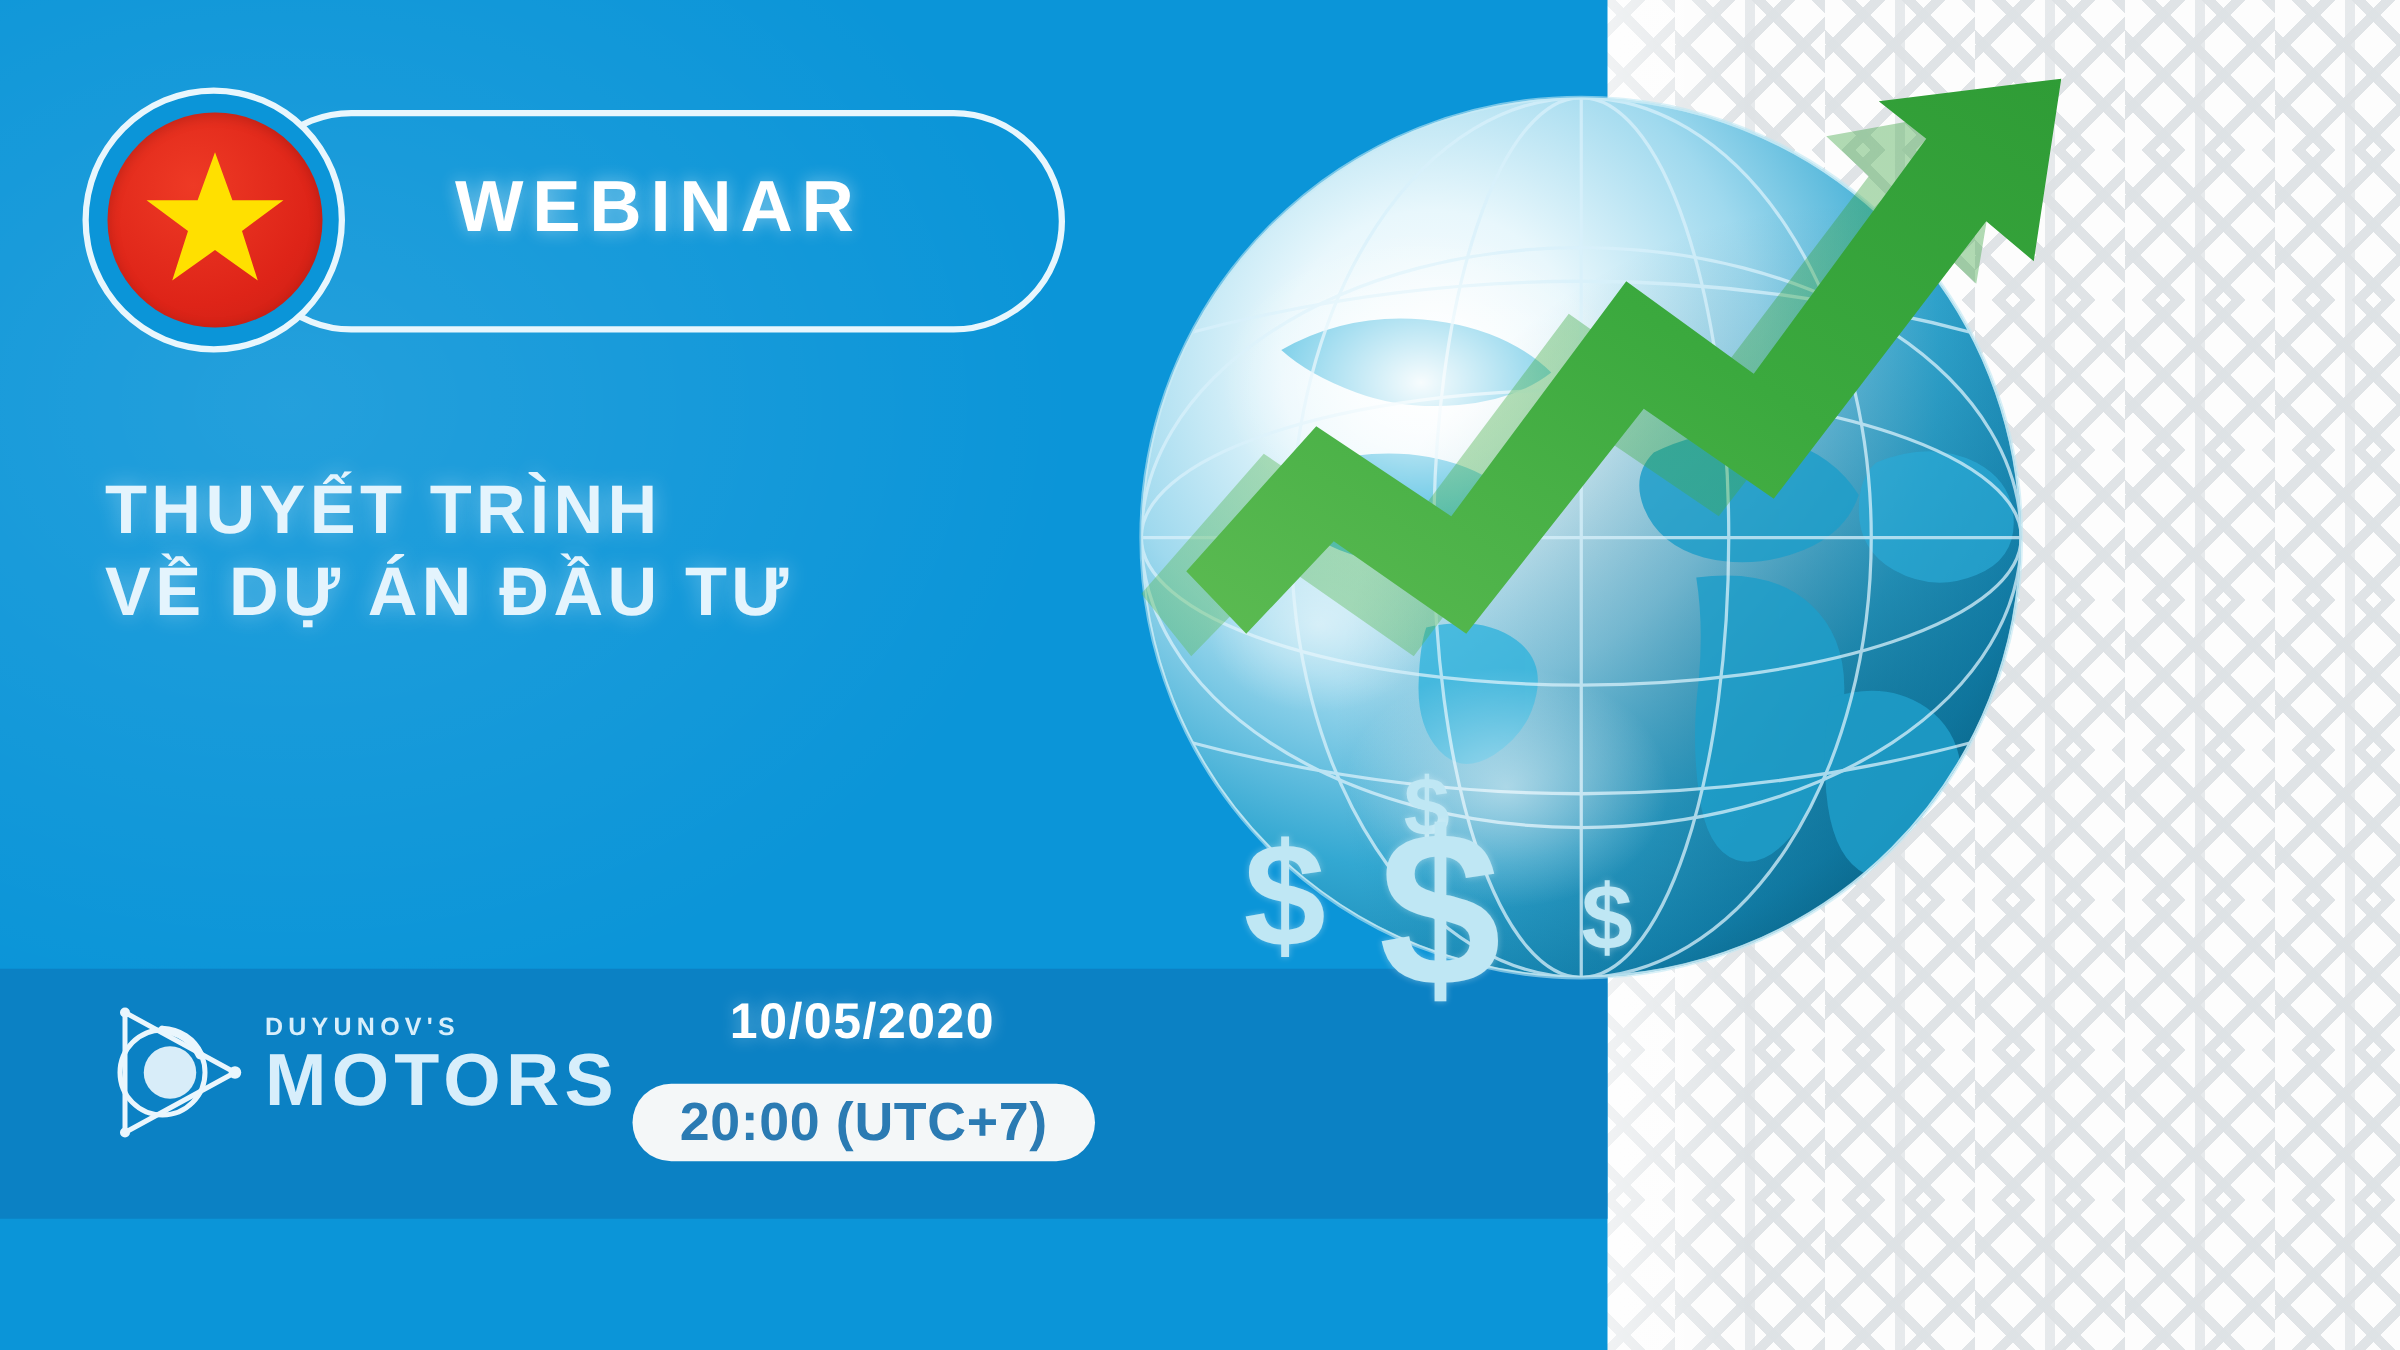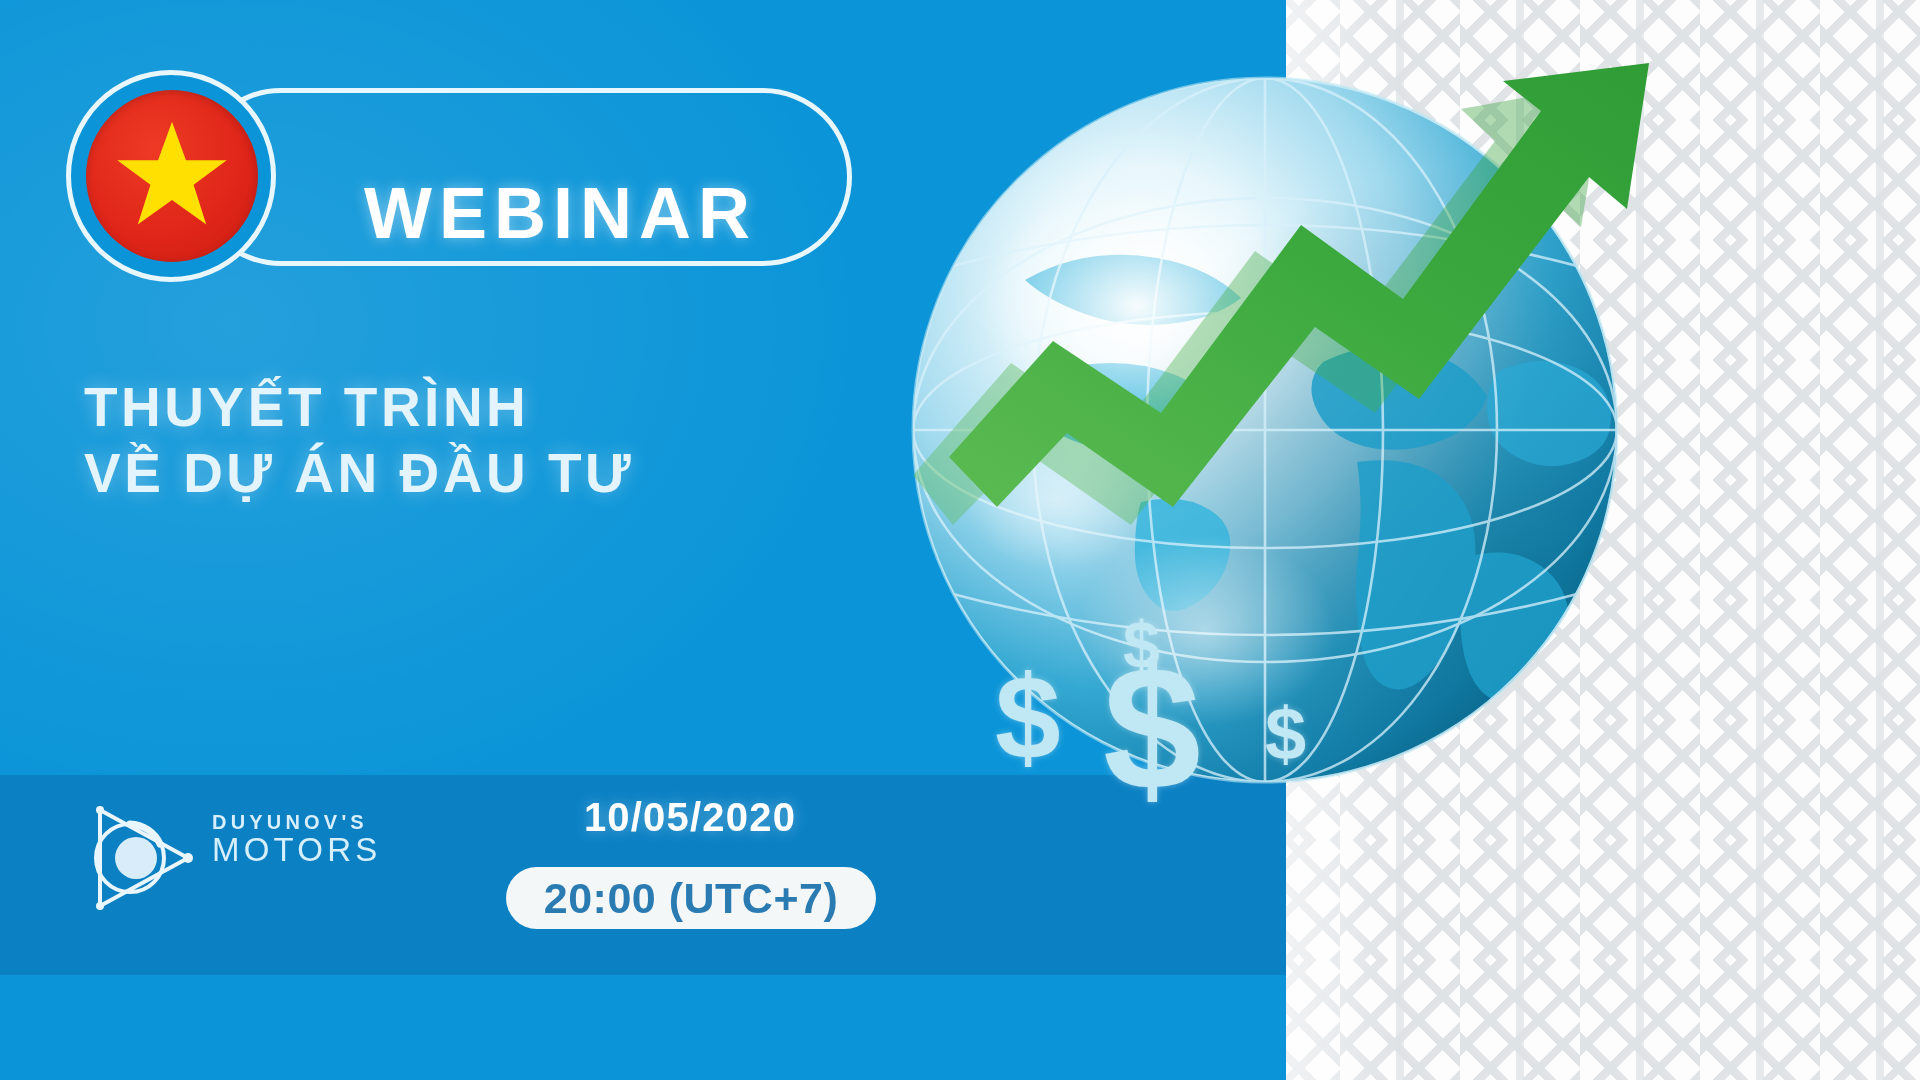--- a/index.html
+++ b/index.html
@@ -39,8 +39,8 @@
     box-shadow:0 2px 10px rgba(0,0,0,.18) inset;}
   .star{position:absolute;left:50%;top:50%;width:118px;height:118px;transform:translate(-50%,-50%);}
   .webinar-text{position:absolute;left:300px;top:96px;transform:translateY(-50%);
-    font-size:72px;font-weight:700;letter-spacing:7px;color:#ffffff;line-height:1;
-    text-shadow:0 0 14px rgba(255,255,255,.45);white-space:nowrap;margin-top:47px;}
+    font-size:58px;font-weight:700;letter-spacing:7px;color:#ffffff;line-height:1;
+    text-shadow:0 0 14px rgba(255,255,255,.45);white-space:nowrap;}
 
   
   .subtitle{position:absolute;left:84px;top:374px;color:#e4f4fd;

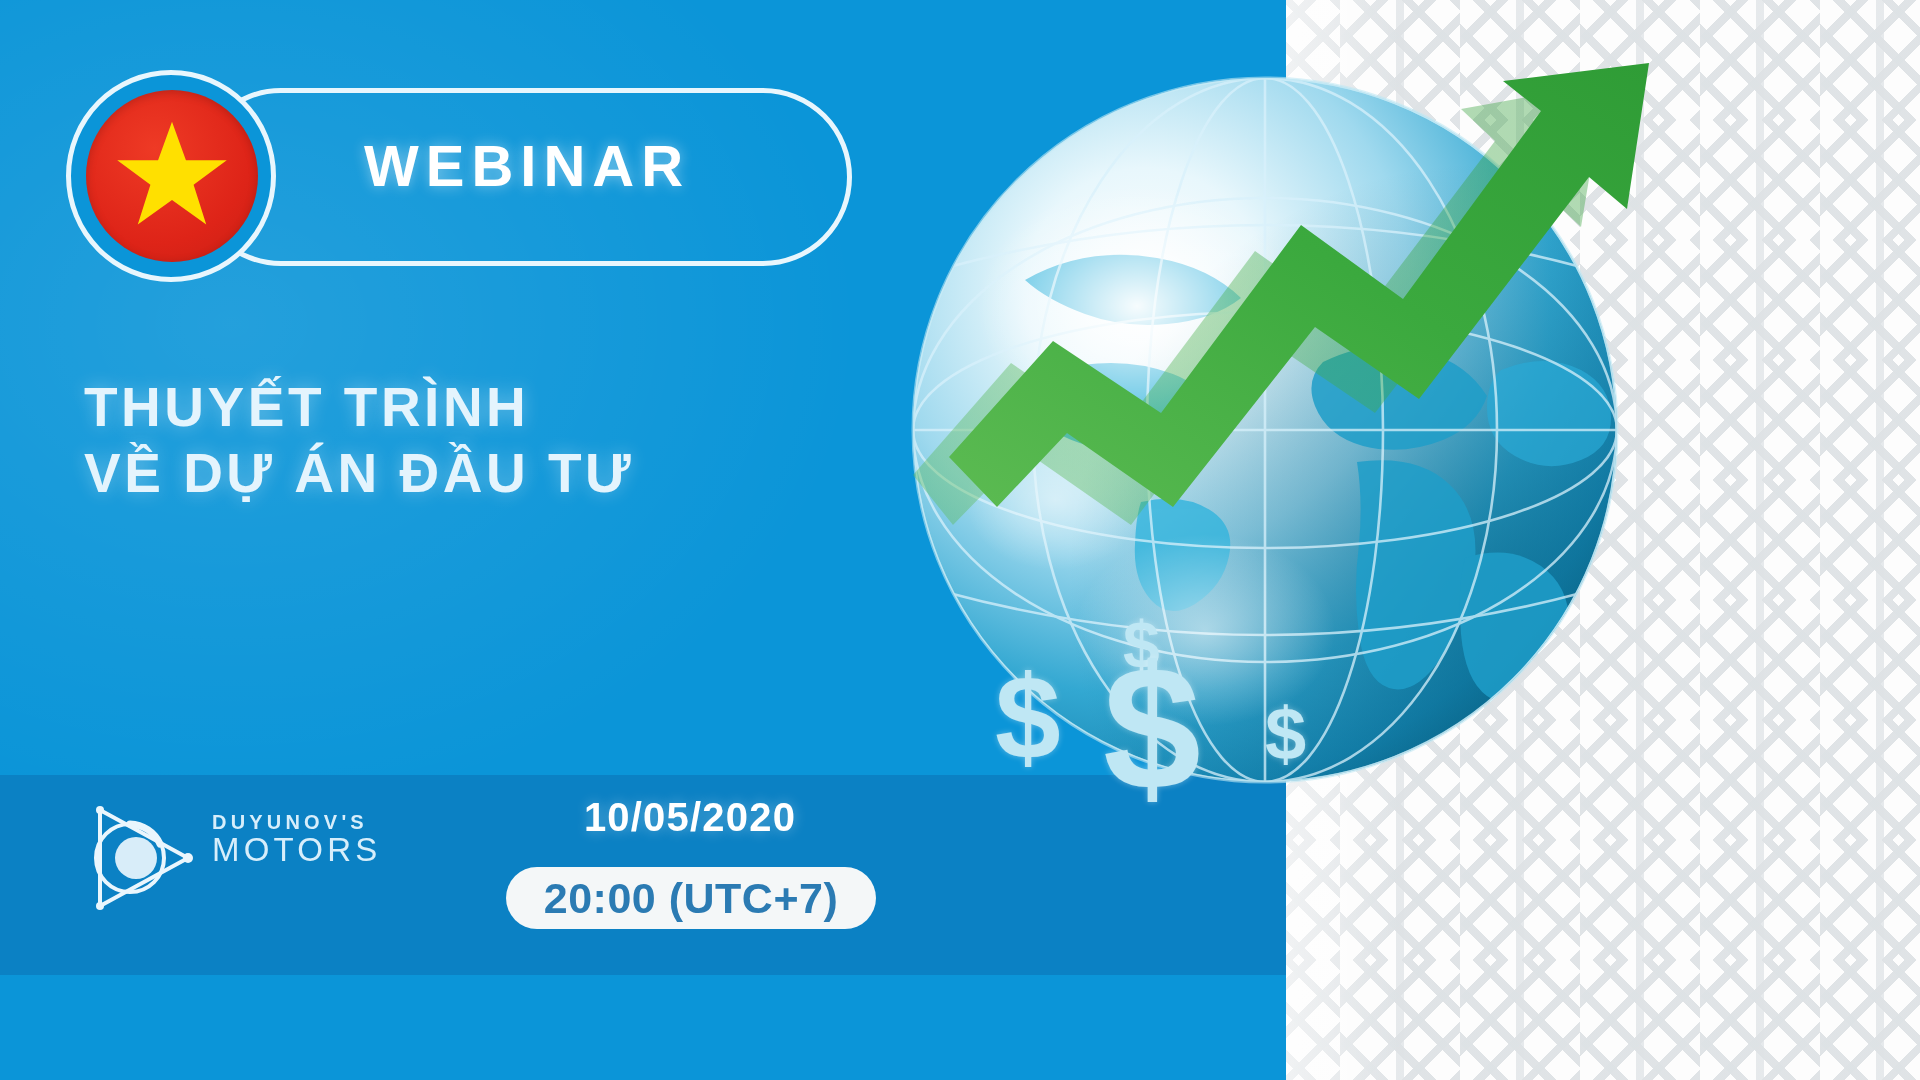--- a/index.html
+++ b/index.html
@@ -53,7 +53,7 @@
   .logo-mark{position:absolute;left:0;top:0;width:112px;height:116px;}
   .logo-words{position:absolute;left:128px;top:12px;color:#d7eefb;}
   .logo-words .l1{font-size:20px;font-weight:700;letter-spacing:4.2px;line-height:1.06;}
-  .logo-words .l2{font-size:33px;font-weight:400;letter-spacing:4.2px;line-height:1.06;}
+  .logo-words .l2{font-size:59px;font-weight:700;letter-spacing:4.2px;line-height:1.06;}
 
   .date-block{position:absolute;left:500px;top:795px;width:380px;height:130px;}
   .date-text{position:absolute;left:0;top:0;width:380px;text-align:center;

